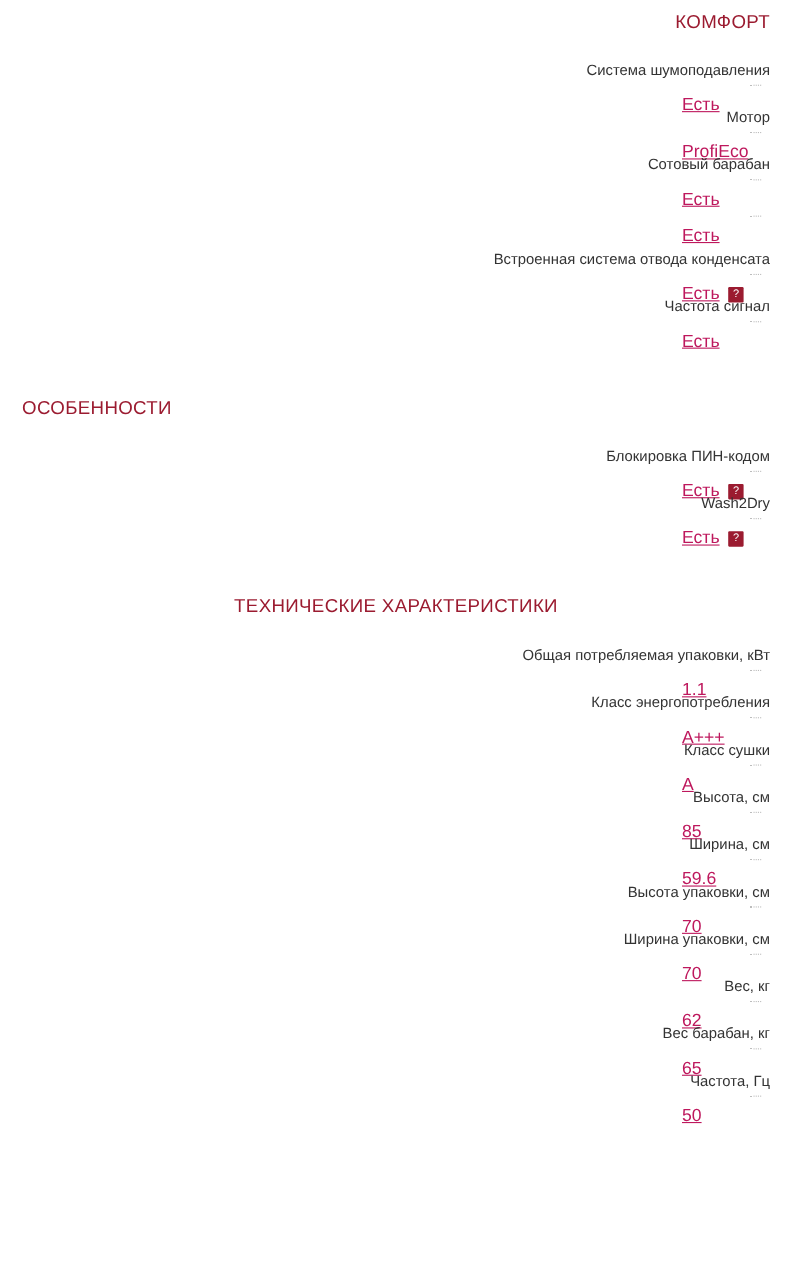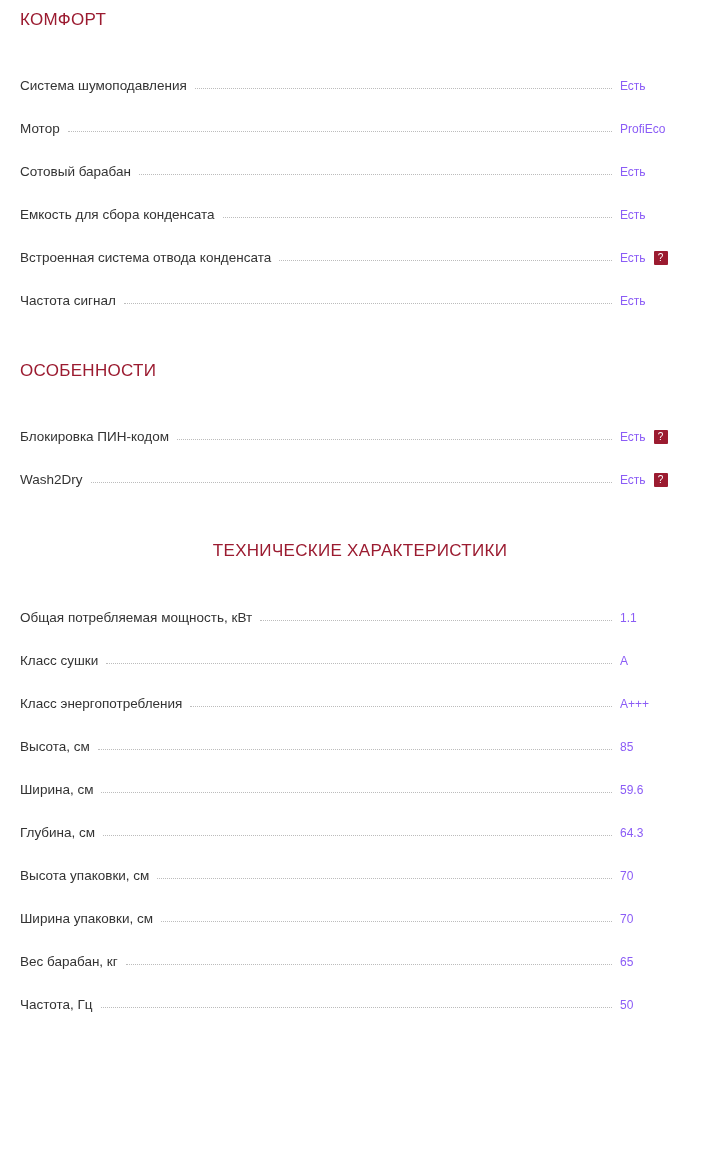--- a/index.html
+++ b/index.html
@@ -31,7 +31,7 @@
     padding: 0;
     line-height: 20px;
   }
-  .section.comfort .section-title { padding-top: 10px; }
+  .section.comfort .section-title { padding-top: 10px; text-align: right; }
   .section.features .section-title { padding-top: 47px; }
   .section.tech .section-title { padding-top: 48px; text-align: center; }
 

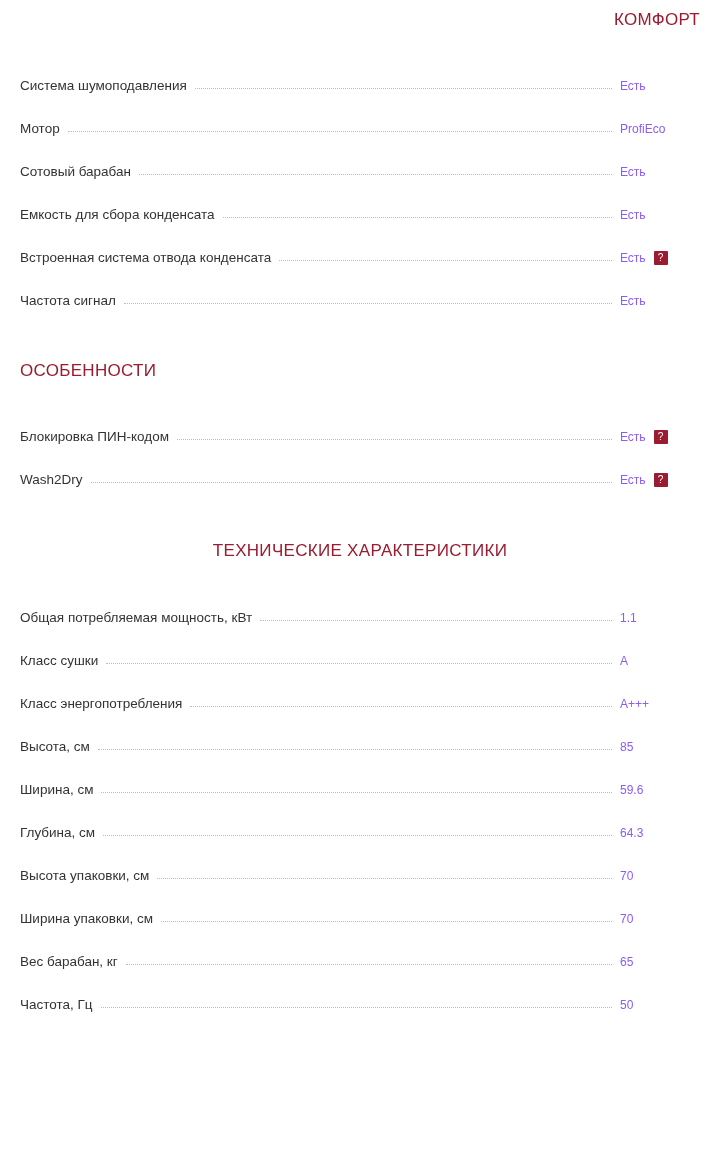--- a/index.html
+++ b/index.html
@@ -50,6 +50,7 @@
     width: 680px;
     height: 43px;
     box-sizing: border-box;
+    flex-direction: column;
   }
   .spec-label {
     font-size: 13.5px;

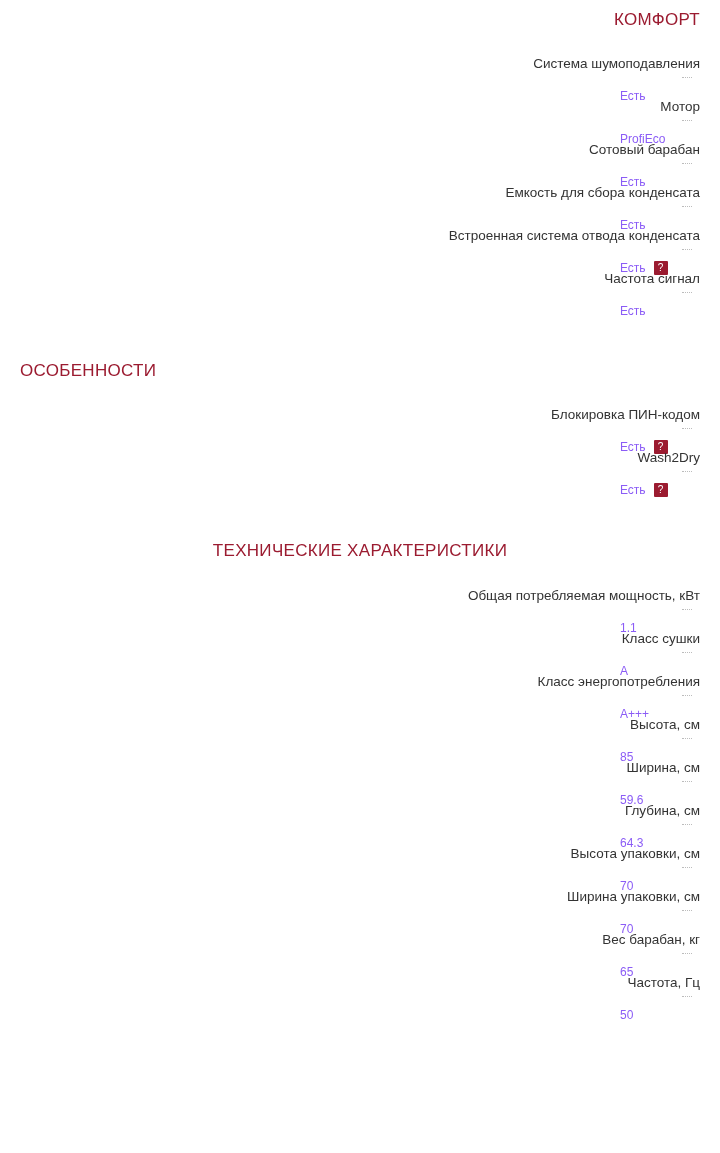--- a/index.html
+++ b/index.html
@@ -76,10 +76,11 @@
     justify-content: flex-start;
   }
   .spec-value {
-    font-size: 12px;
+    font-size: 16px;
     line-height: 16px;
-    color: #8b5cf6;
+    color: #be185d;
     white-space: nowrap;
+    text-decoration: underline;
   }
   .help-icon {
     display: inline-flex;

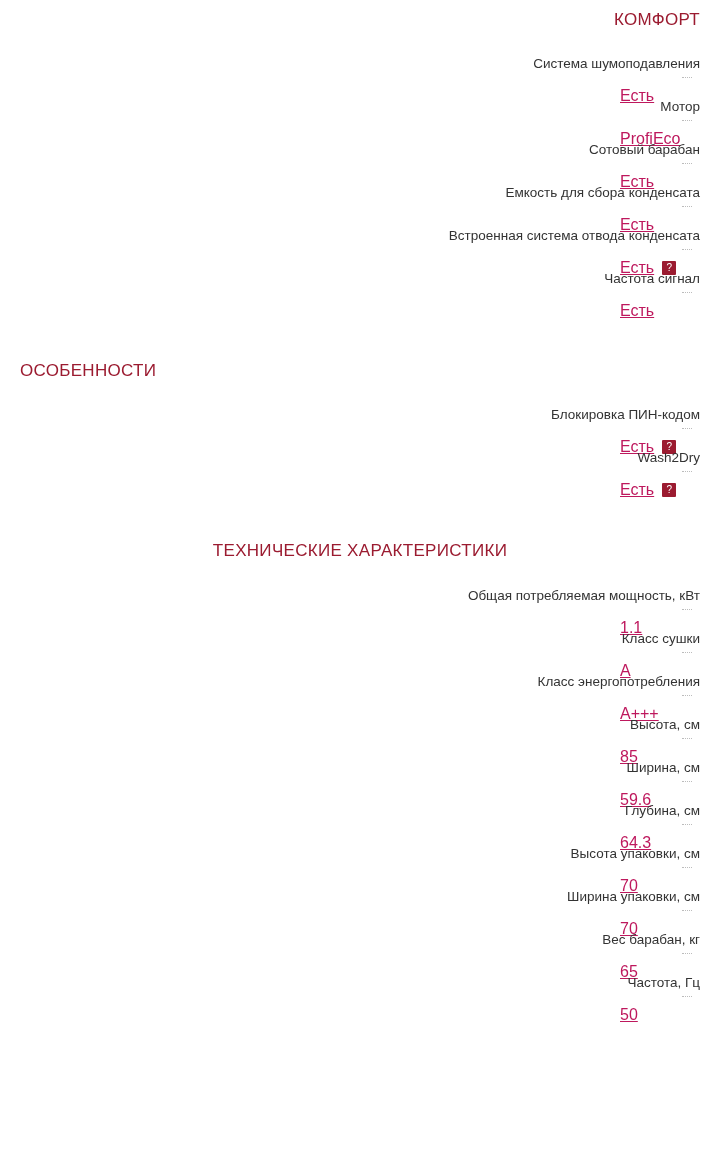--- a/index.html
+++ b/index.html
@@ -136,7 +136,6 @@
       </li>
 
       <li class="spec-row">
-        <span class="spec-label">Емкость для сбора конденсата</span>
         <span class="spec-dots"></span>
         <span class="spec-value-wrap">
           <span class="spec-value">Есть</span>

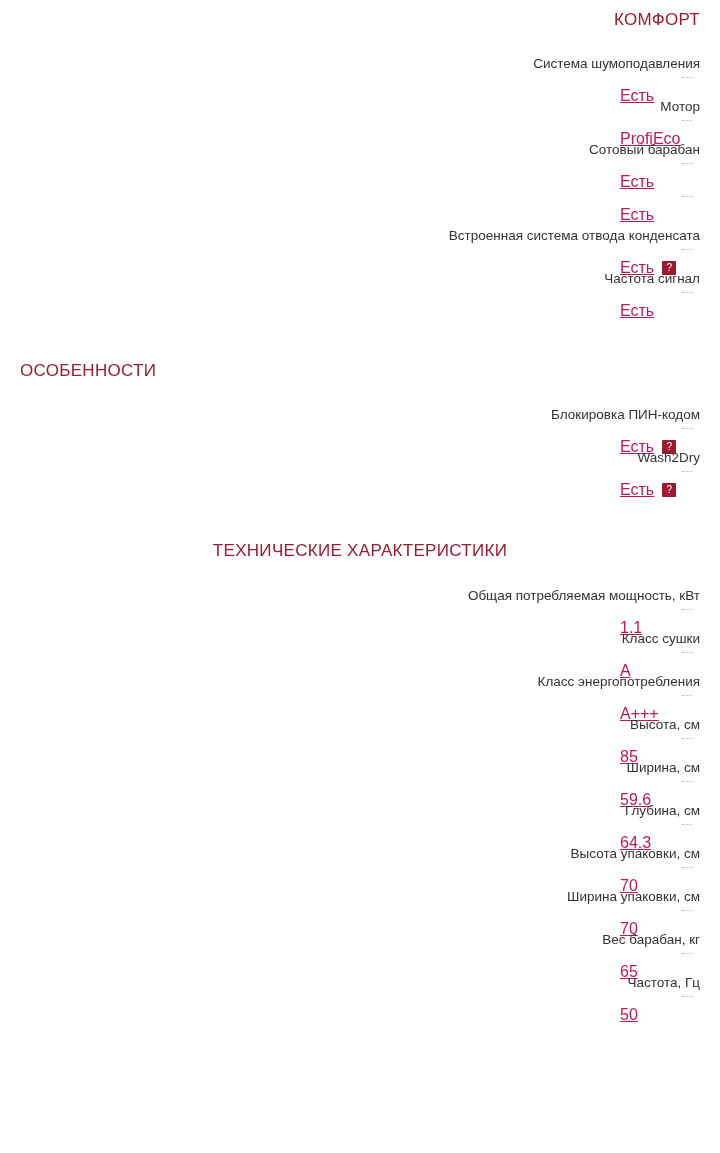--- a/index.html
+++ b/index.html
@@ -192,7 +192,7 @@
     <ul class="spec-list">
 
       <li class="spec-row">
-        <span class="spec-label">Общая потребляемая мощность, кВт</span>
+        <span class="spec-label">Общая потребляемая упаковки, кВт</span>
         <span class="spec-dots"></span>
         <span class="spec-value-wrap">
           <span class="spec-value">1.1</span>

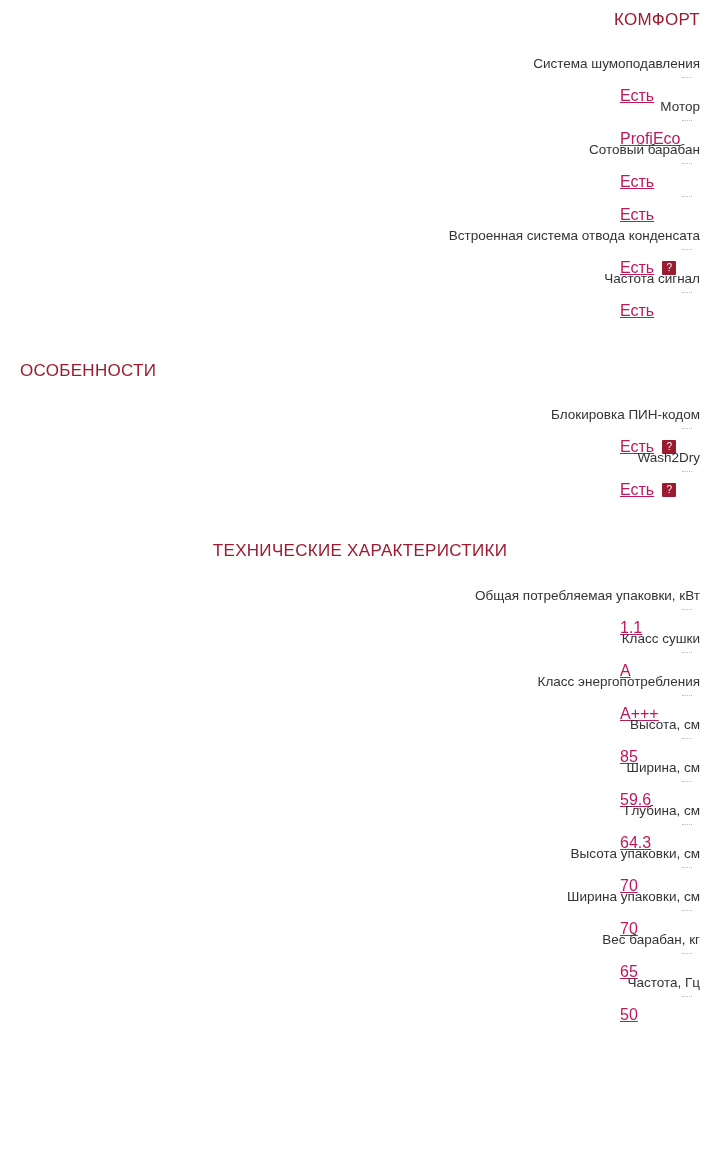--- a/index.html
+++ b/index.html
@@ -200,18 +200,18 @@
       </li>
 
       <li class="spec-row">
+        <span class="spec-label">Класс энергопотребления</span>
+        <span class="spec-dots"></span>
+        <span class="spec-value-wrap">
+          <span class="spec-value">A+++</span>
+        </span>
+      </li>
+
+      <li class="spec-row">
         <span class="spec-label">Класс сушки</span>
         <span class="spec-dots"></span>
         <span class="spec-value-wrap">
           <span class="spec-value">A</span>
-        </span>
-      </li>
-
-      <li class="spec-row">
-        <span class="spec-label">Класс энергопотребления</span>
-        <span class="spec-dots"></span>
-        <span class="spec-value-wrap">
-          <span class="spec-value">A+++</span>
         </span>
       </li>
 

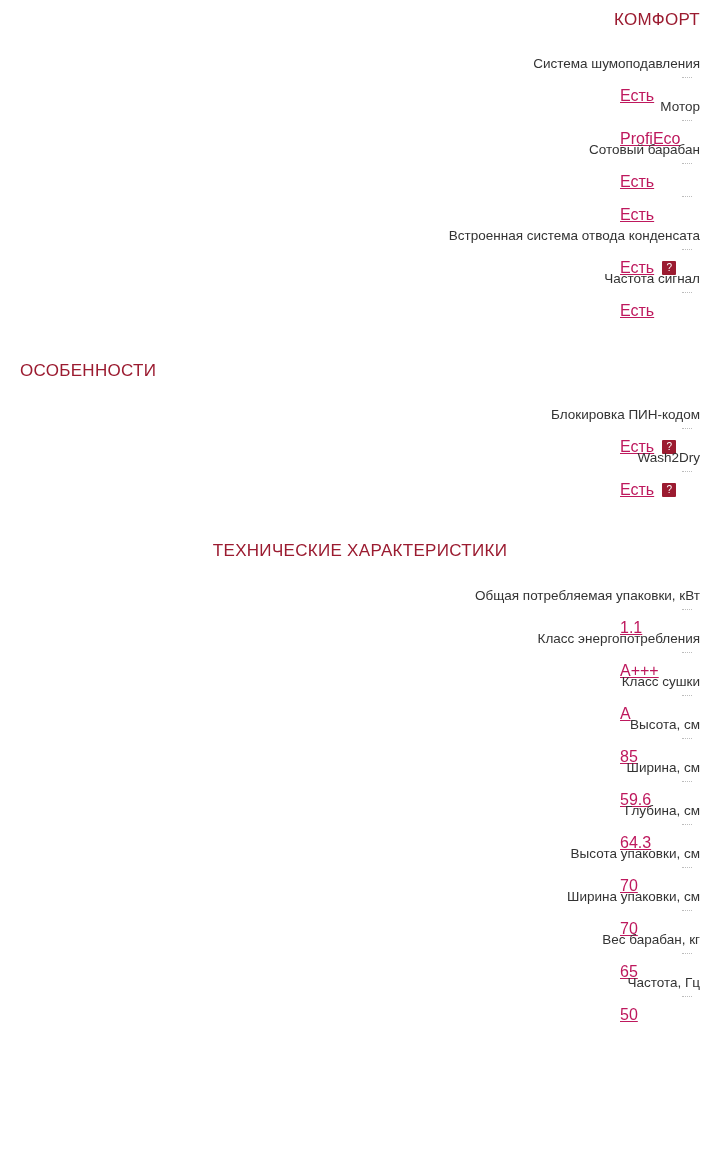--- a/index.html
+++ b/index.html
@@ -231,13 +231,6 @@
         </span>
       </li>
 
-      <li class="spec-row">
-        <span class="spec-label">Глубина, см</span>
-        <span class="spec-dots"></span>
-        <span class="spec-value-wrap">
-          <span class="spec-value">64.3</span>
-        </span>
-      </li>
 
       <li class="spec-row">
         <span class="spec-label">Высота упаковки, см</span>

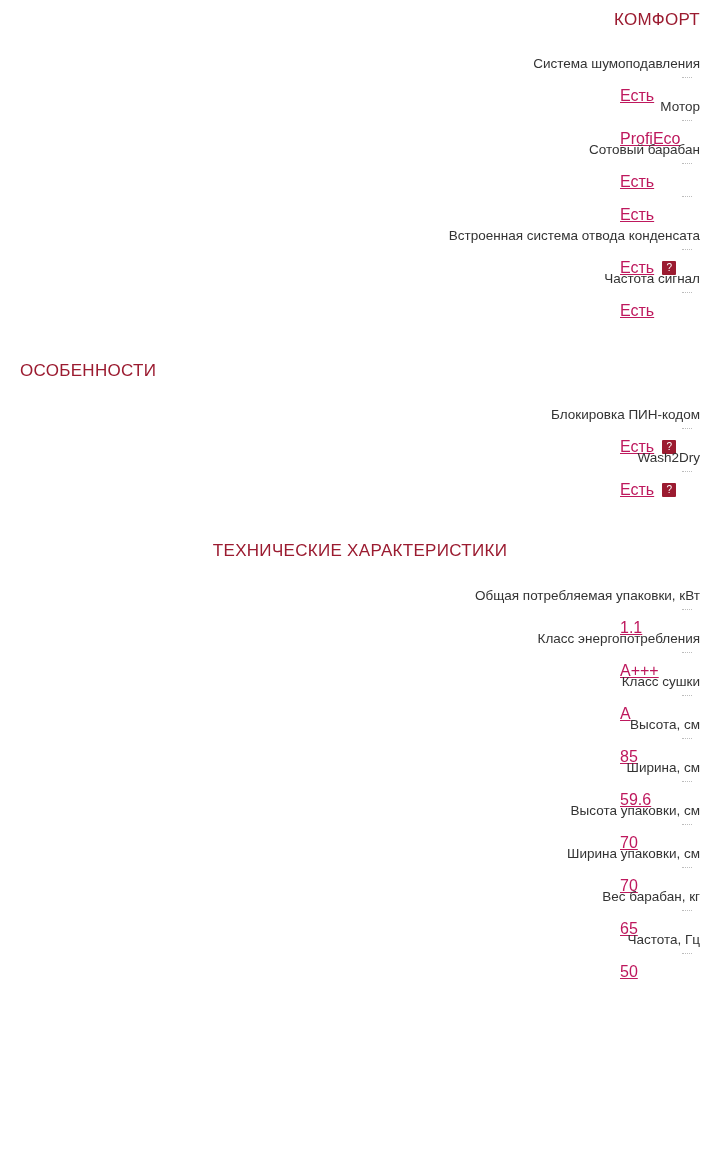--- a/index.html
+++ b/index.html
@@ -249,6 +249,13 @@
       </li>
 
 
+      <li class="spec-row">
+        <span class="spec-label">Вес, кг</span>
+        <span class="spec-dots"></span>
+        <span class="spec-value-wrap">
+          <span class="spec-value">62</span>
+        </span>
+      </li>
 
       <li class="spec-row">
         <span class="spec-label">Вес барабан, кг</span>

